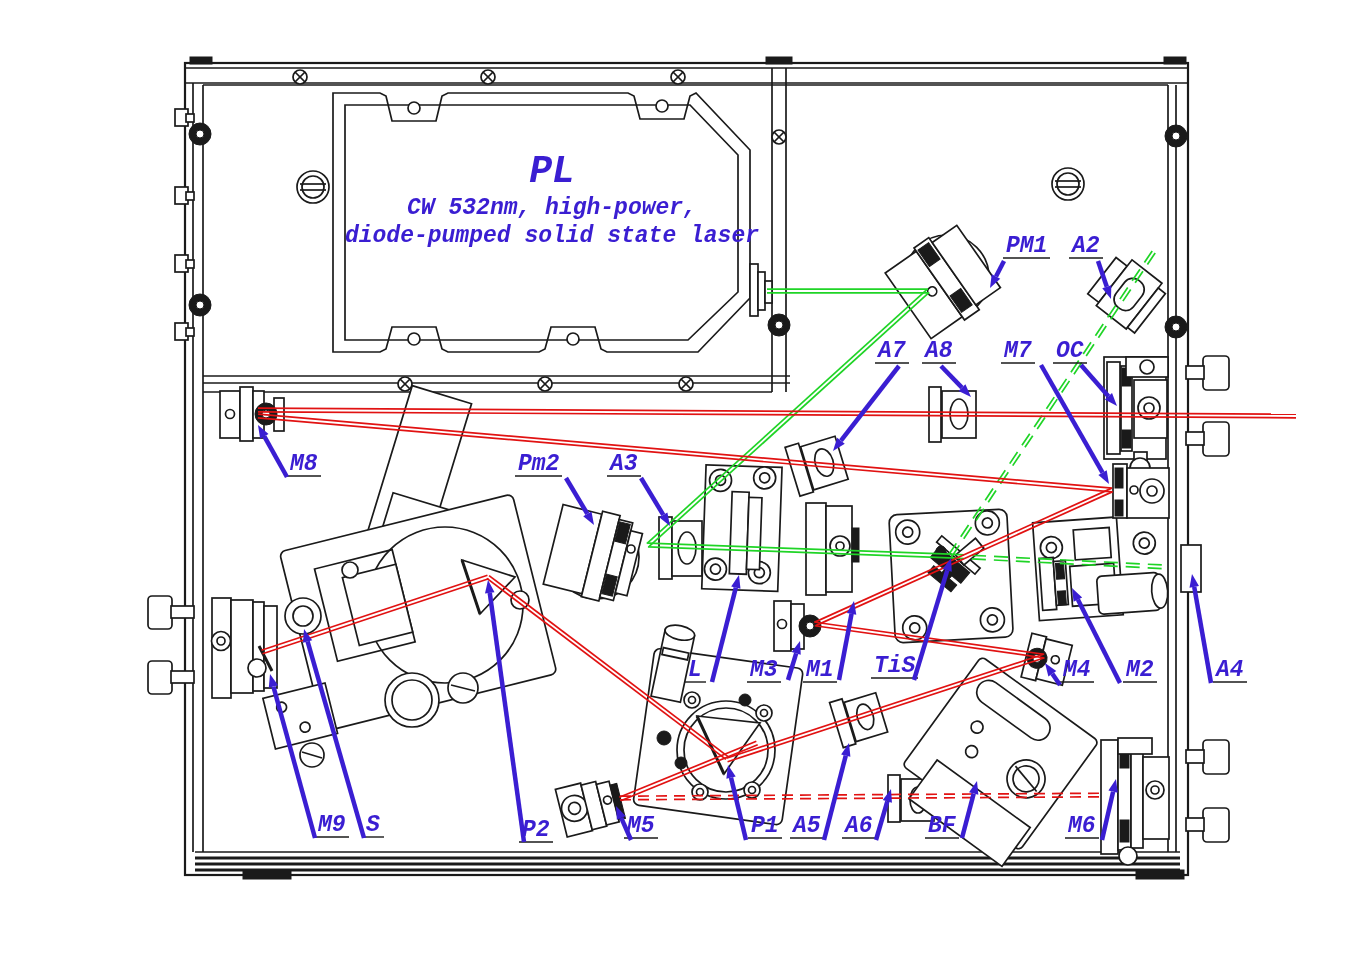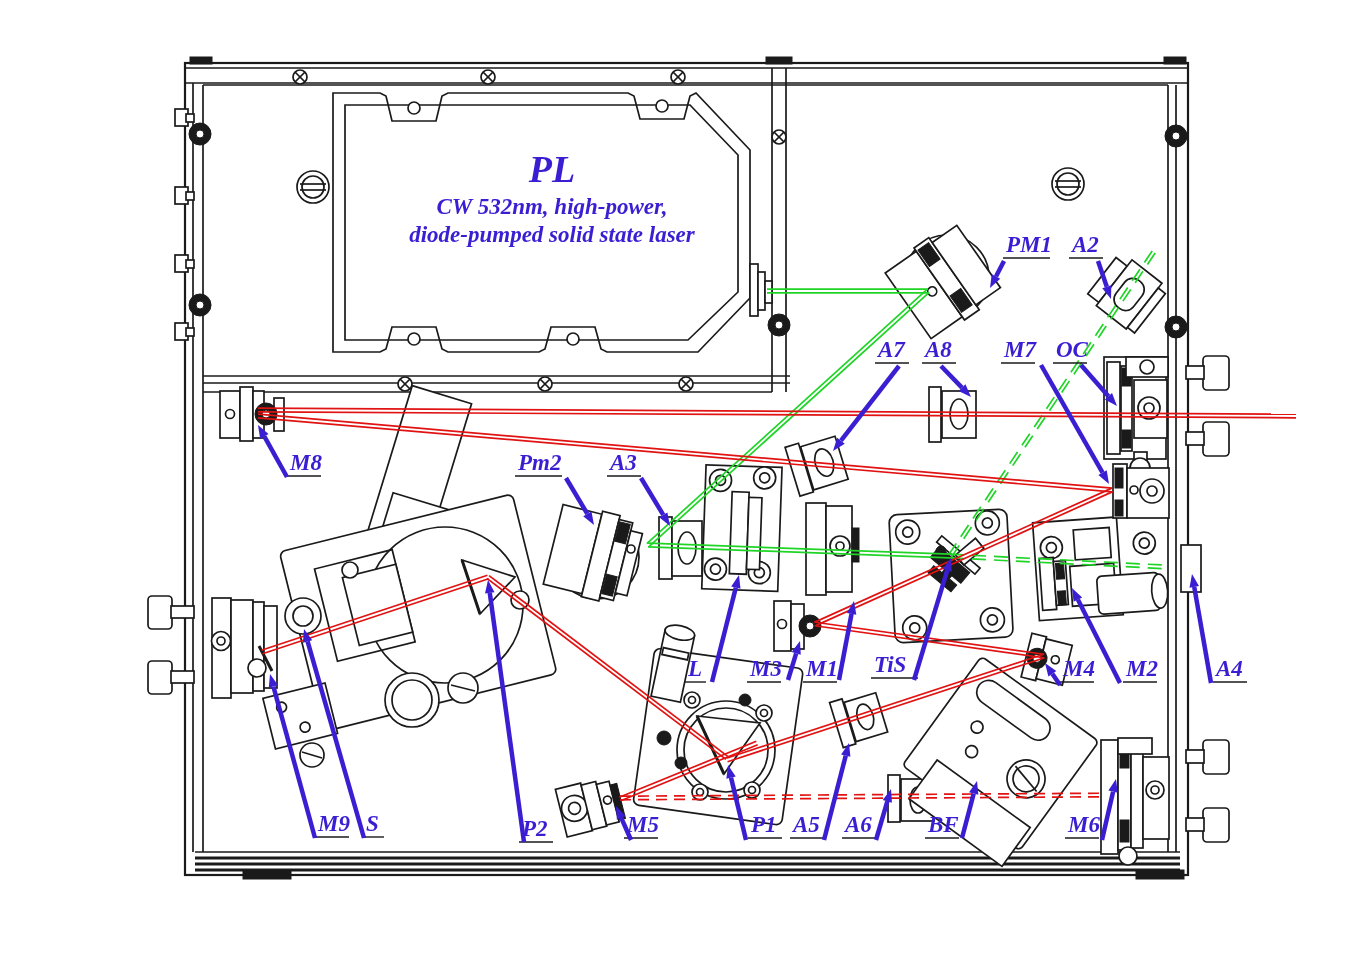--- a/index.html
+++ b/index.html
@@ -4,7 +4,7 @@
 <style>
   html,body{margin:0;padding:0;background:#ffffff;}
   #stage{position:relative;width:1351px;height:953px;background:#fff;overflow:hidden;
-         font-family:Liberation Serif, serif;}
+         font-family:Liberation Mono, monospace;}
   svg{position:absolute;left:0;top:0;}
   
   .k{stroke:#1a1a1a;fill:none;stroke-width:1.7;}

